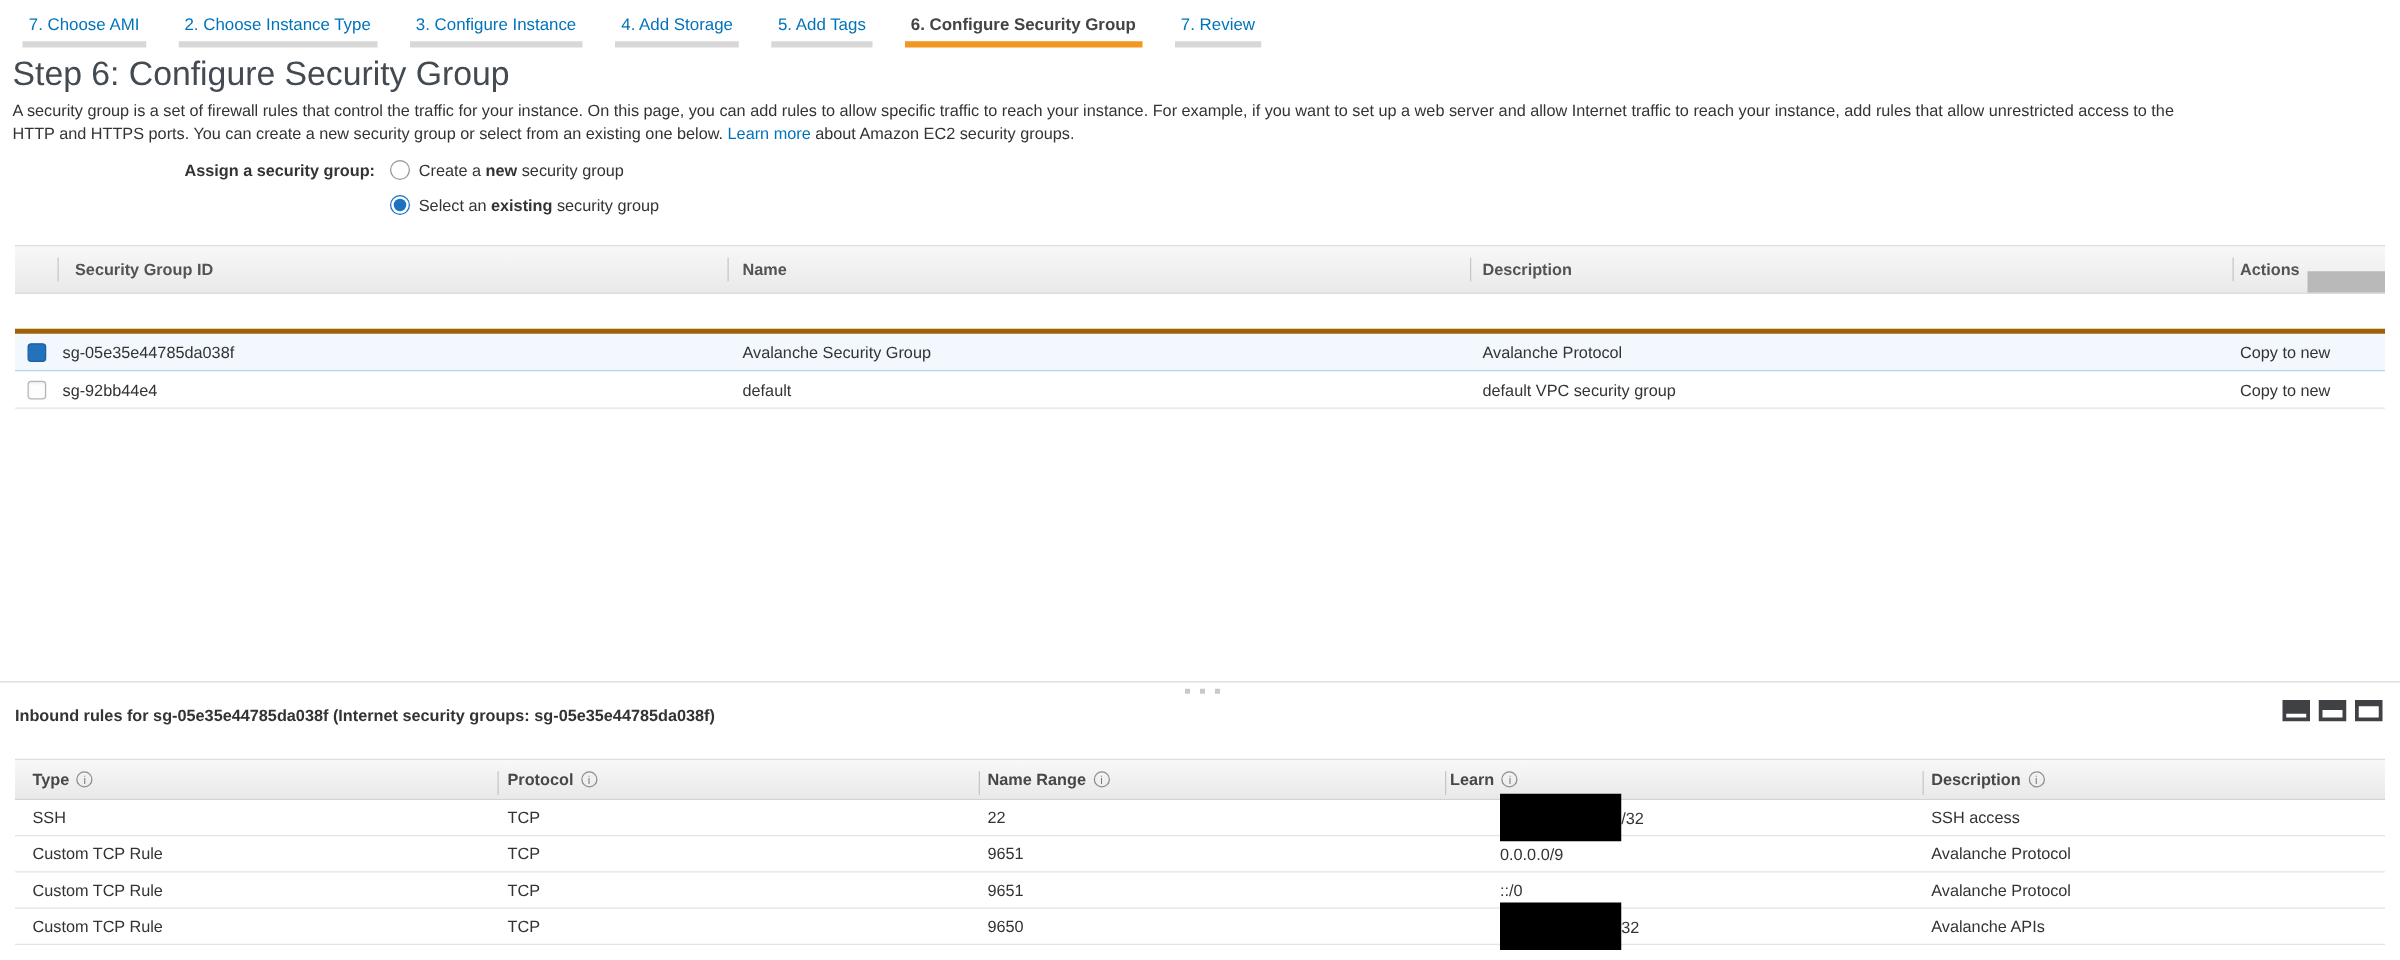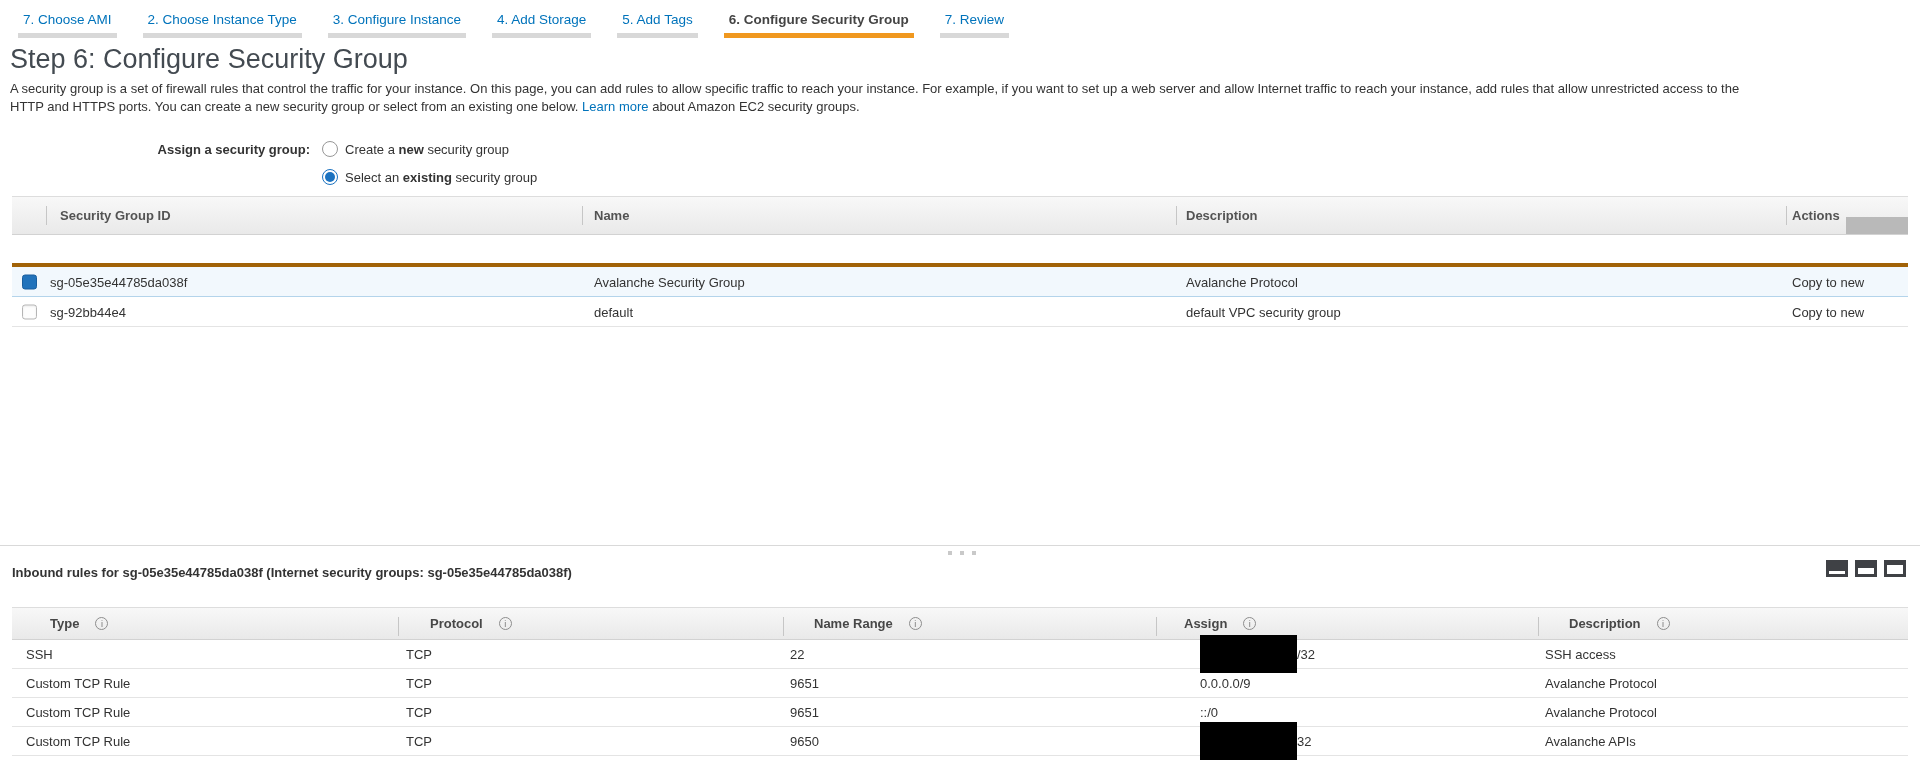--- a/index.html
+++ b/index.html
@@ -17,7 +17,7 @@
   .desc{position:absolute;top:80px;left:10px;width:1900px;font-size:13px;line-height:17.5px;color:#333;}
 
   
-  .assign{position:absolute;top:140px;left:0;padding-left:10px;}
+  .assign{position:absolute;top:127px;left:0;}
   .assign-row{display:flex;align-items:center;margin-bottom:10px;height:18px;}
   .assign-label{width:300px;text-align:right;font-weight:bold;font-size:13px;color:#333;margin-right:12px;}
   .radio{width:14px;height:14px;border-radius:50%;border:1px solid #979797;background:#fff;margin-right:7px;position:relative;flex:none;}

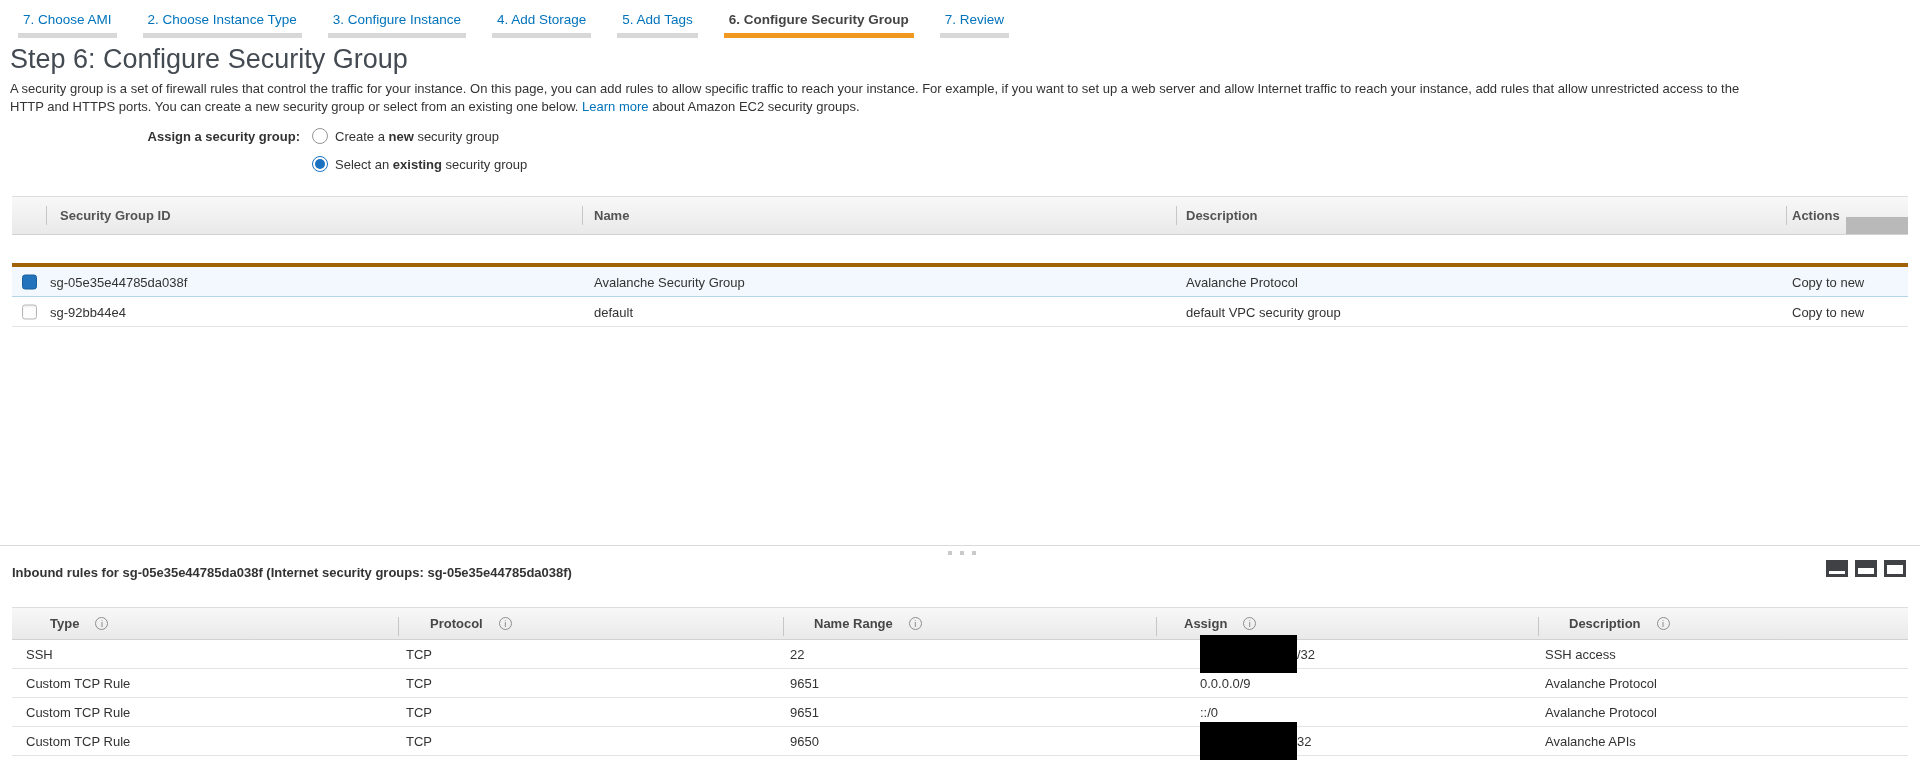--- a/index.html
+++ b/index.html
@@ -58,7 +58,7 @@
 
   .in-table{position:absolute;top:607px;left:12px;width:1896px;}
   .in-table .thead{height:31px;}
-  .in-table .col{top:8px;display:flex;align-items:center;gap:16px;color:#474747;margin-left:24px;}
+  .in-table .col{top:8px;display:flex;align-items:center;gap:6px;color:#474747;}
   .info-i{display:inline-flex;width:13px;height:13px;box-sizing:border-box;border:1px solid #8d8d8d;border-radius:50%;
           color:#777;font-size:9px;font-weight:normal;align-items:center;justify-content:center;}
   .in-row{position:relative;height:28px;border-bottom:1px solid #e4e4e4;}

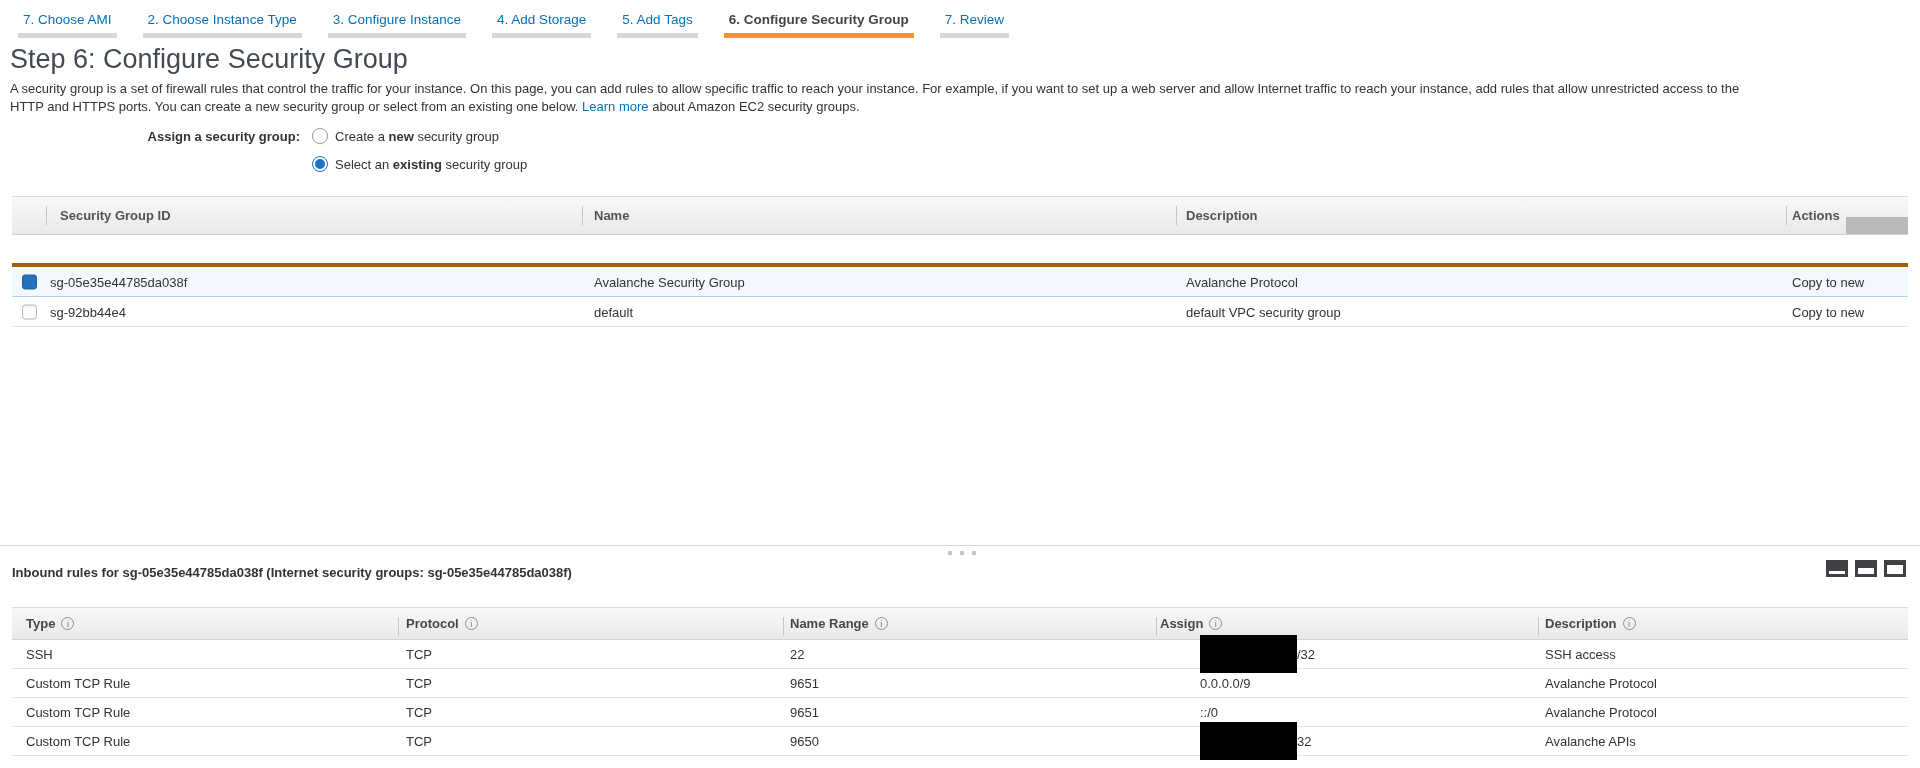--- a/index.html
+++ b/index.html
@@ -171,7 +171,7 @@
           <span class="info-i">i</span>
         </span>
       <span class="col" style="left:1148px">
-          <span>Assign</span>
+          <span>Learn</span>
           <span class="info-i">i</span>
         </span>
       <span class="col" style="left:1533px">

